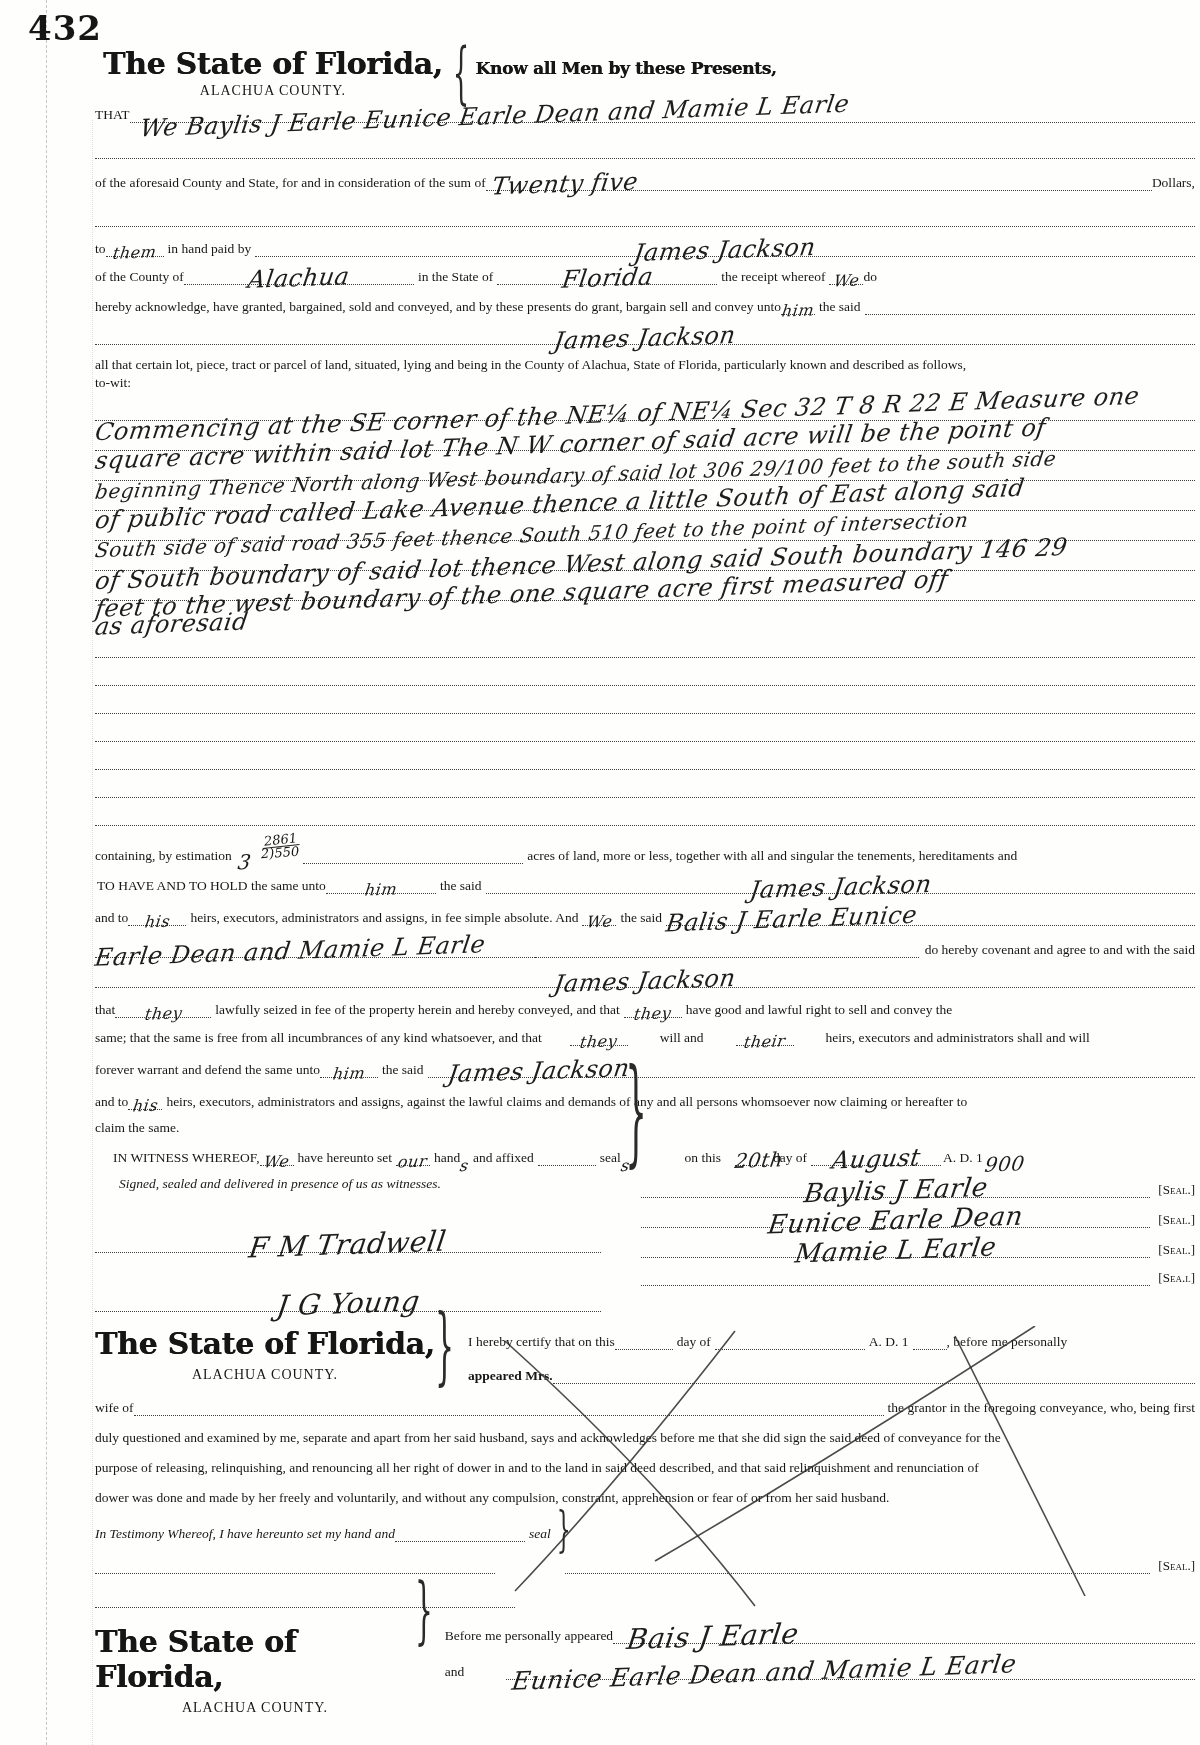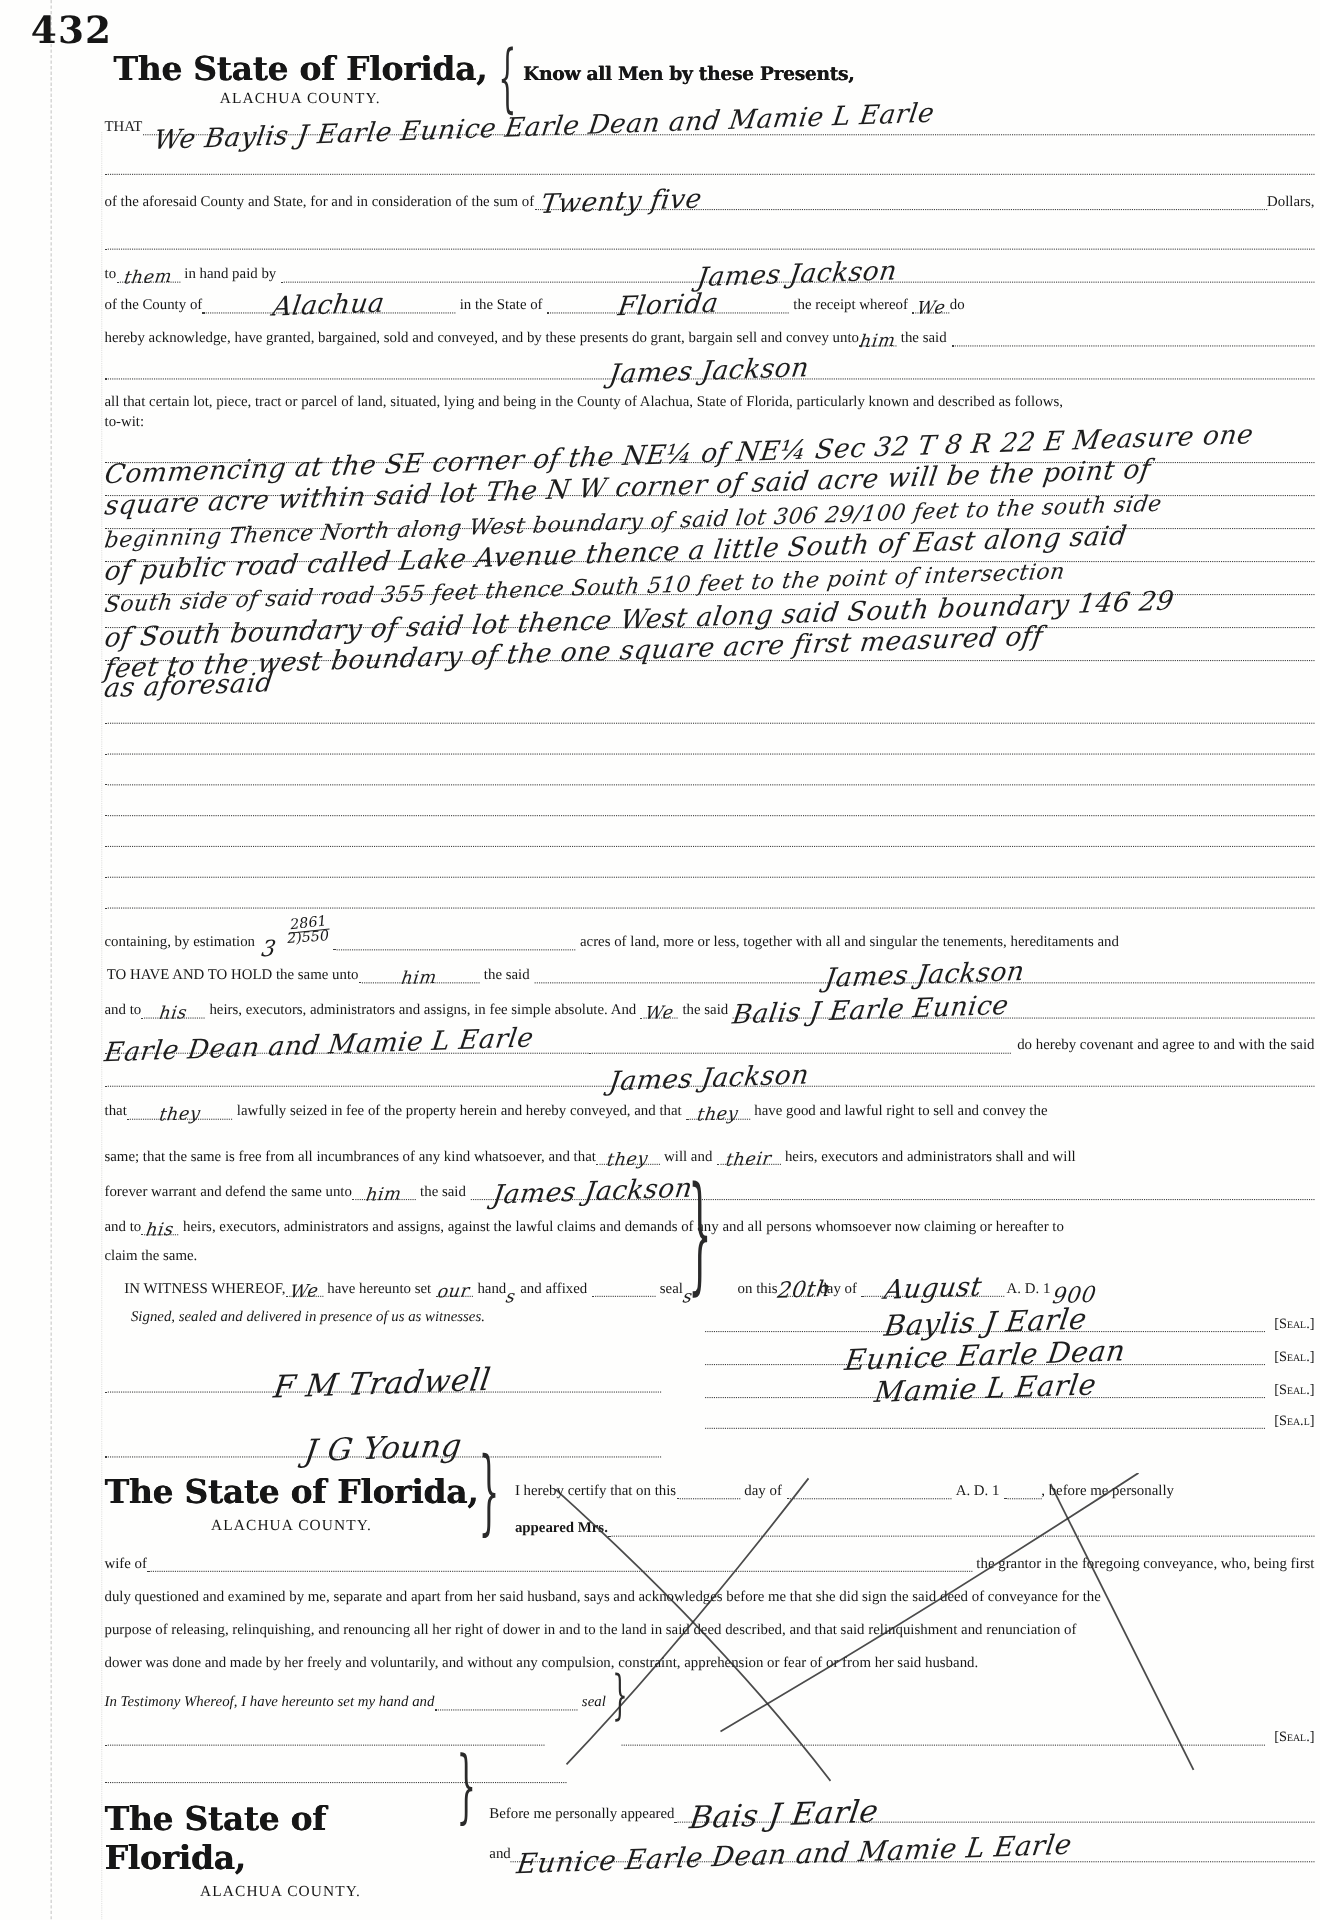--- a/index.html
+++ b/index.html
@@ -209,7 +209,7 @@
     <span class="seg s"><i class="hw sm">they</i></span>
     <span class="p" style="margin-left:4px;">have good and lawful right to sell and convey the</span>
   </div>
-  <div class="row" style="margin-top:25px;">
+  <div class="row" style="margin-top:12px;gap:28px;">
     <span class="p">same; that the same is free from all incumbrances of any kind whatsoever, and that</span>
     <span class="seg s"><i class="hw sm">they</i></span>
     <span class="p" style="margin:0 4px;">will and</span>

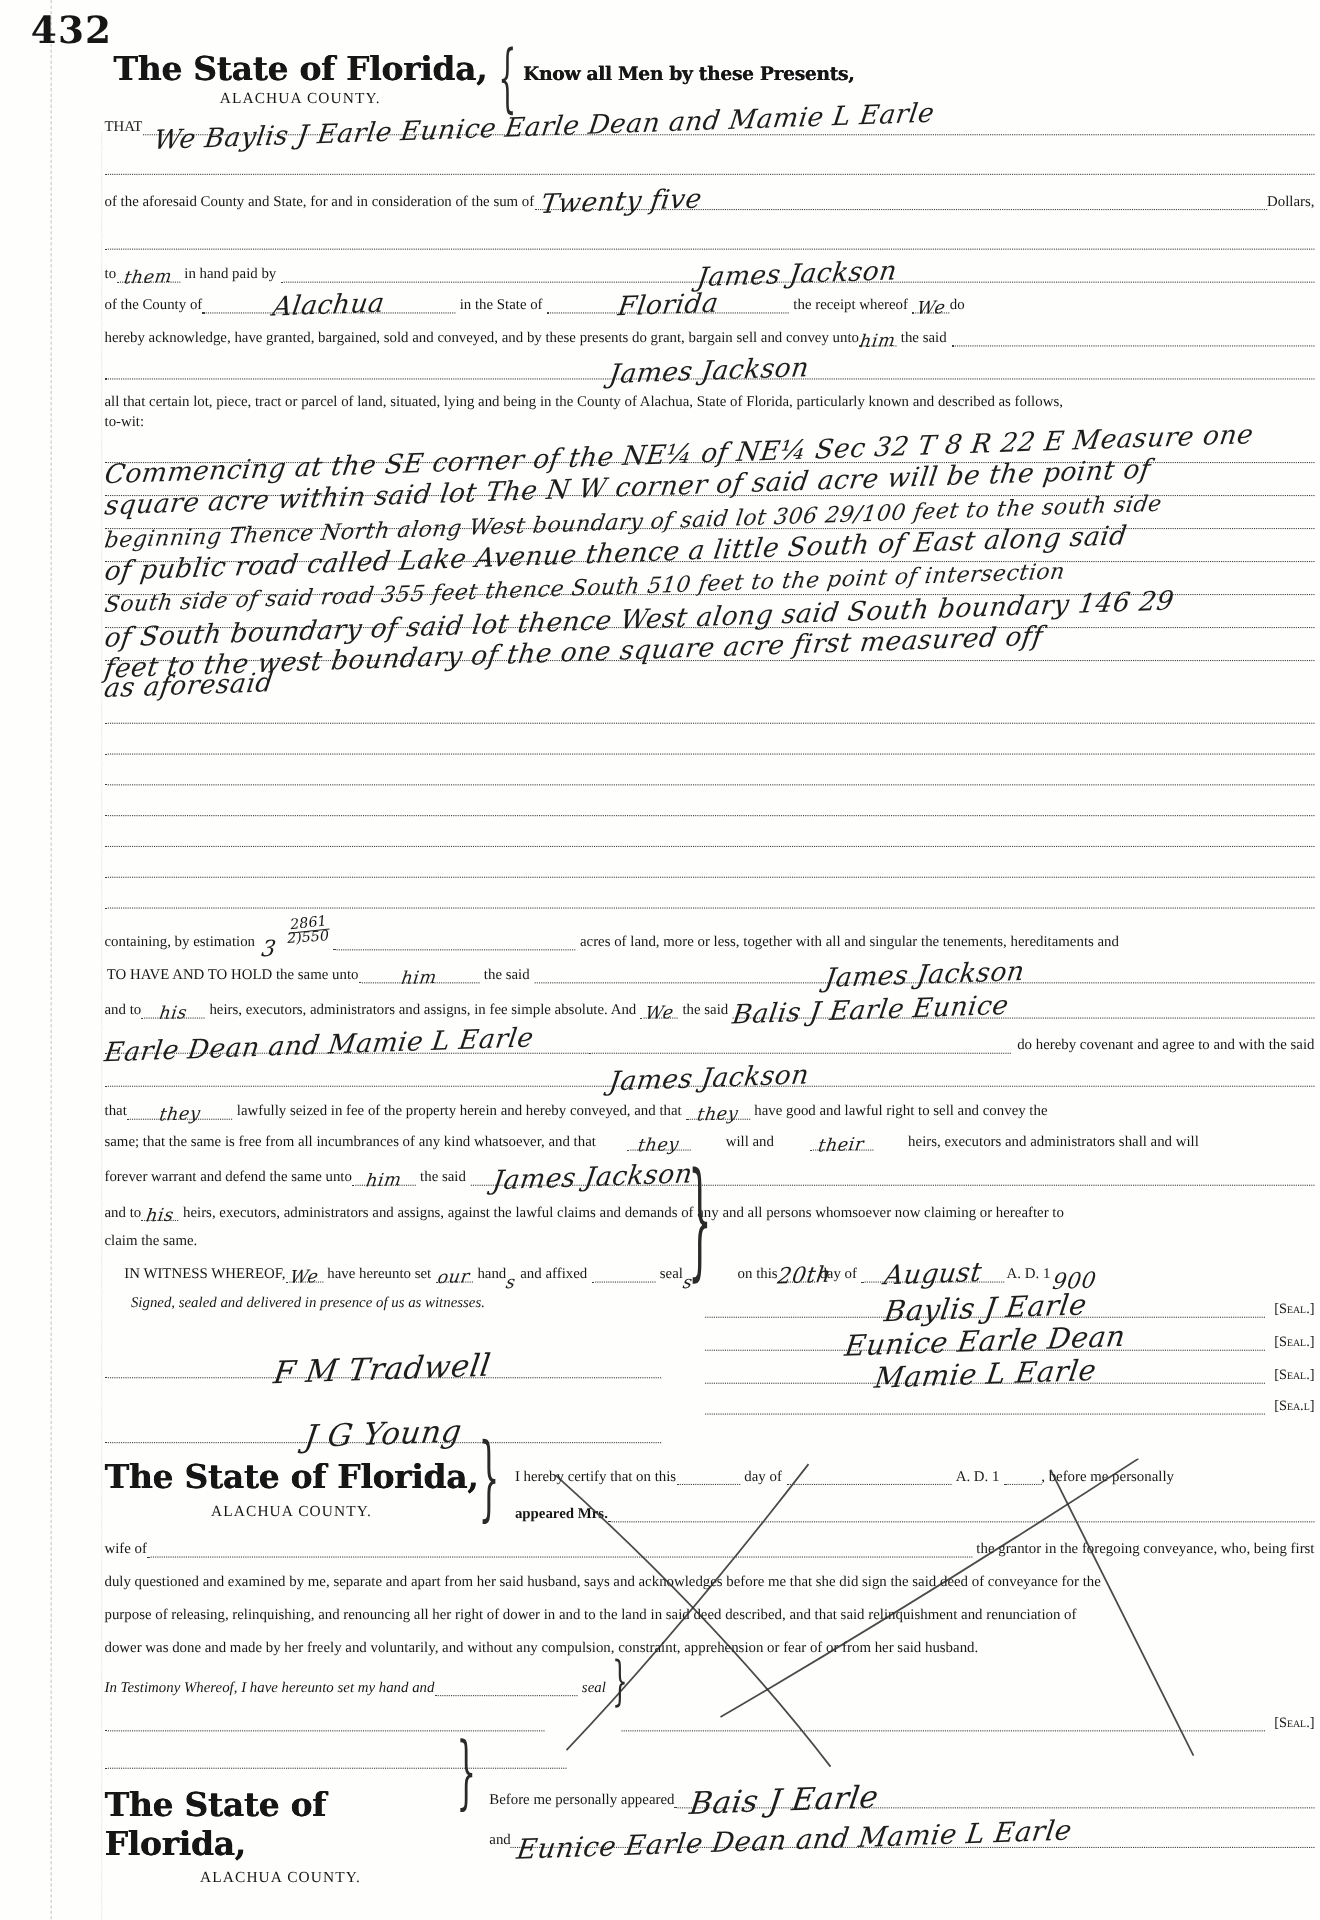--- a/index.html
+++ b/index.html
@@ -242,7 +242,7 @@
     <span class="seg s"></span>
     <span class="p" style="margin-left:4px;">seal</span>
       <i class="hw sm">s</i>
-    <span class="p" style="margin:0 0;padding-left:41px;">on this</span>
+    <span class="p" style="margin:0 14px;padding-left:41px;">on this</span>
     <span class="seg xs"><i class="hw">20th</i></span>
     <span class="p" style="margin:0 4px;">day of</span>
     <span class="seg" style="flex:0 0 130px;"><i class="hw big">August</i></span>

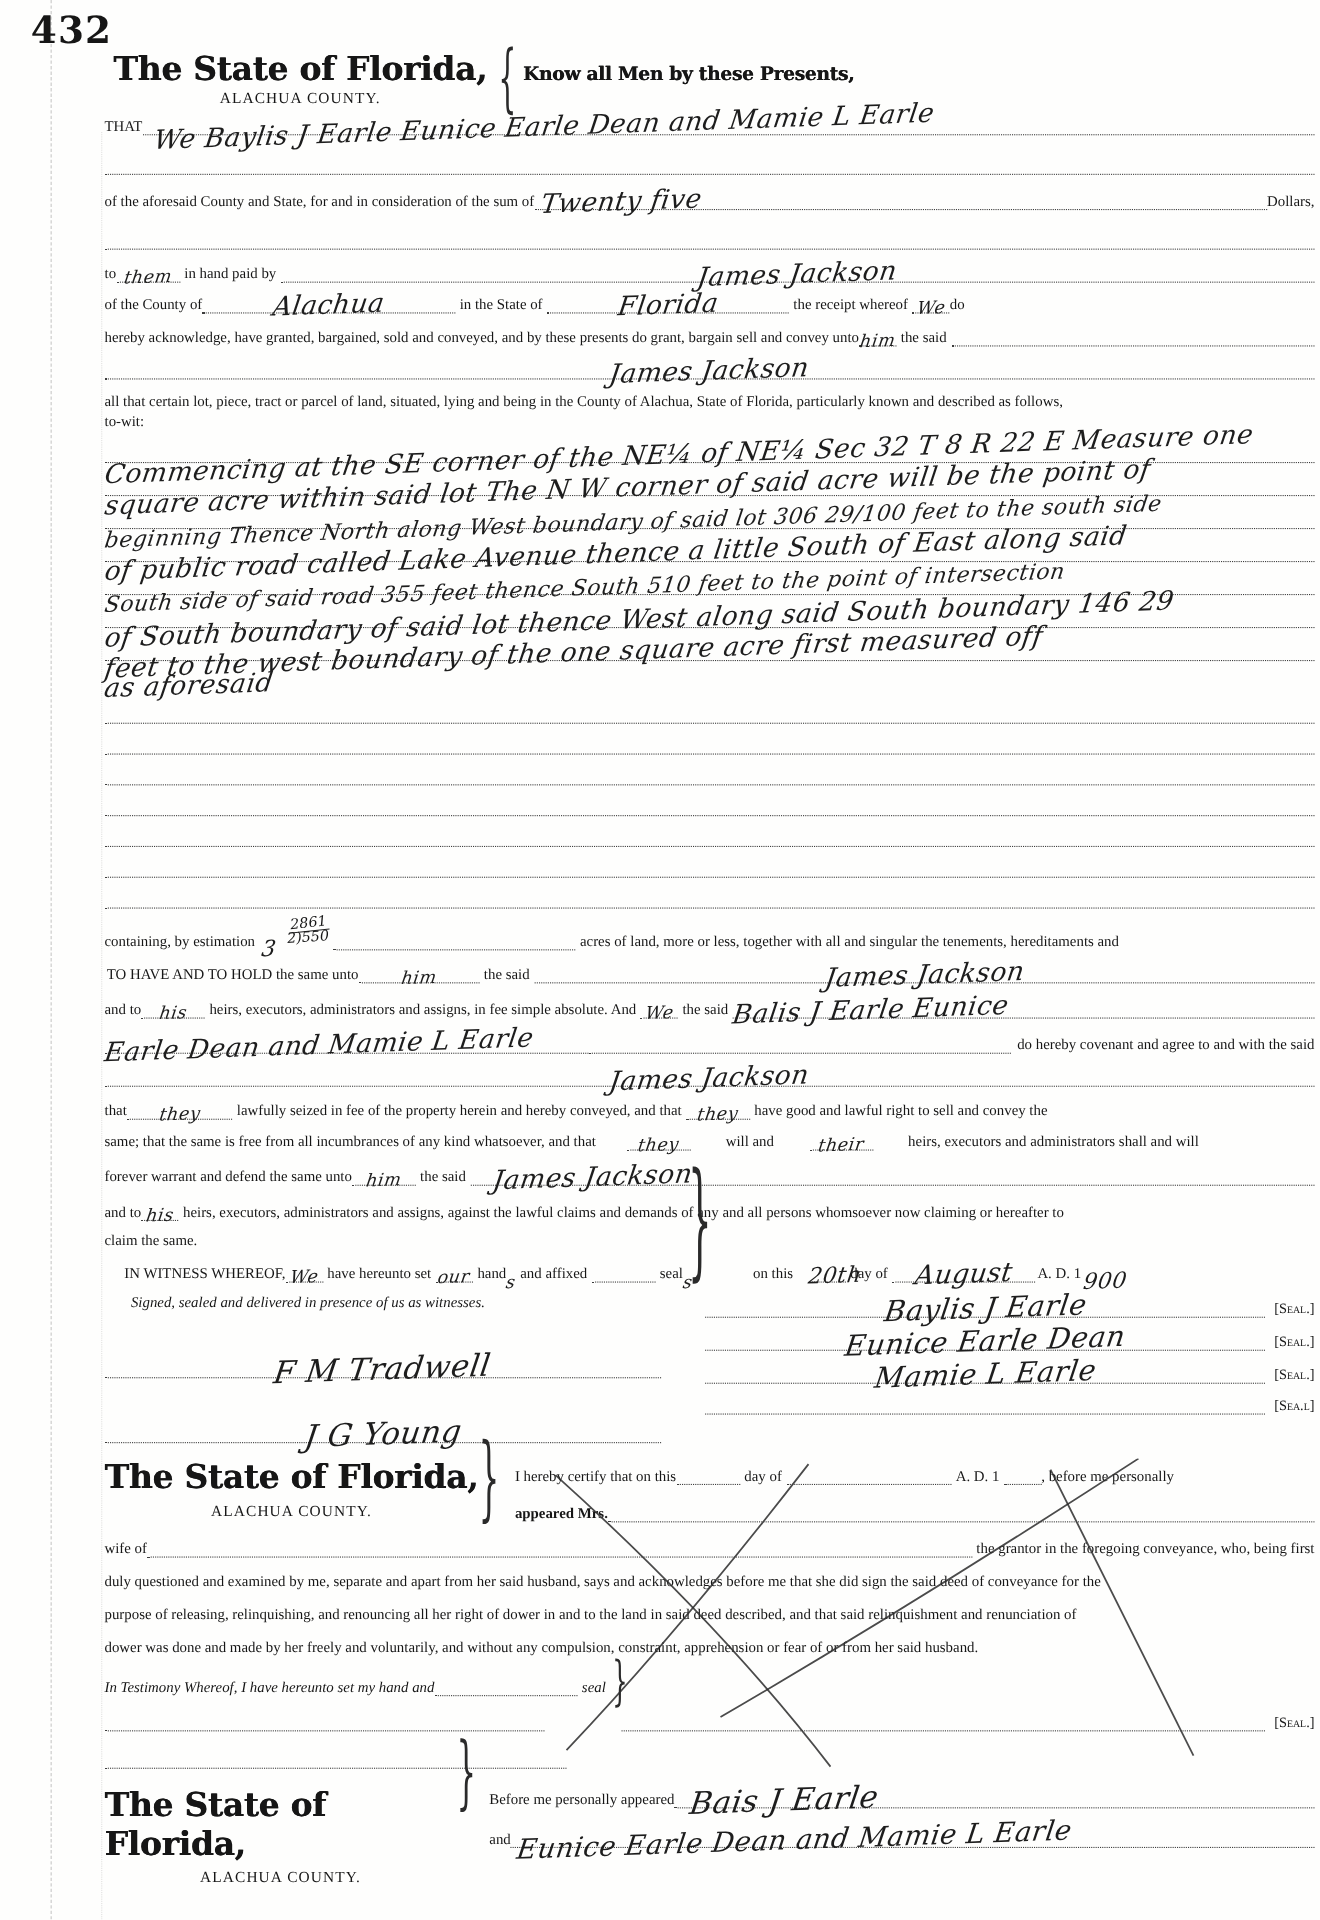--- a/index.html
+++ b/index.html
@@ -350,7 +350,7 @@
           <span class="p">Before me personally appeared</span>
           <span class="seg left"><i class="hw big" style="font-size:28px;margin-left:14px;">Bais J Earle</i></span>
         </div>
-        <div class="row" style="margin-top:20px;">
+        <div class="row" style="margin-top:20px;gap:42px;">
           <span class="p">and</span>
           <span class="seg left"><i class="hw big" style="font-size:25px;margin-left:6px;">Eunice Earle Dean and Mamie L Earle</i></span>
         </div>

